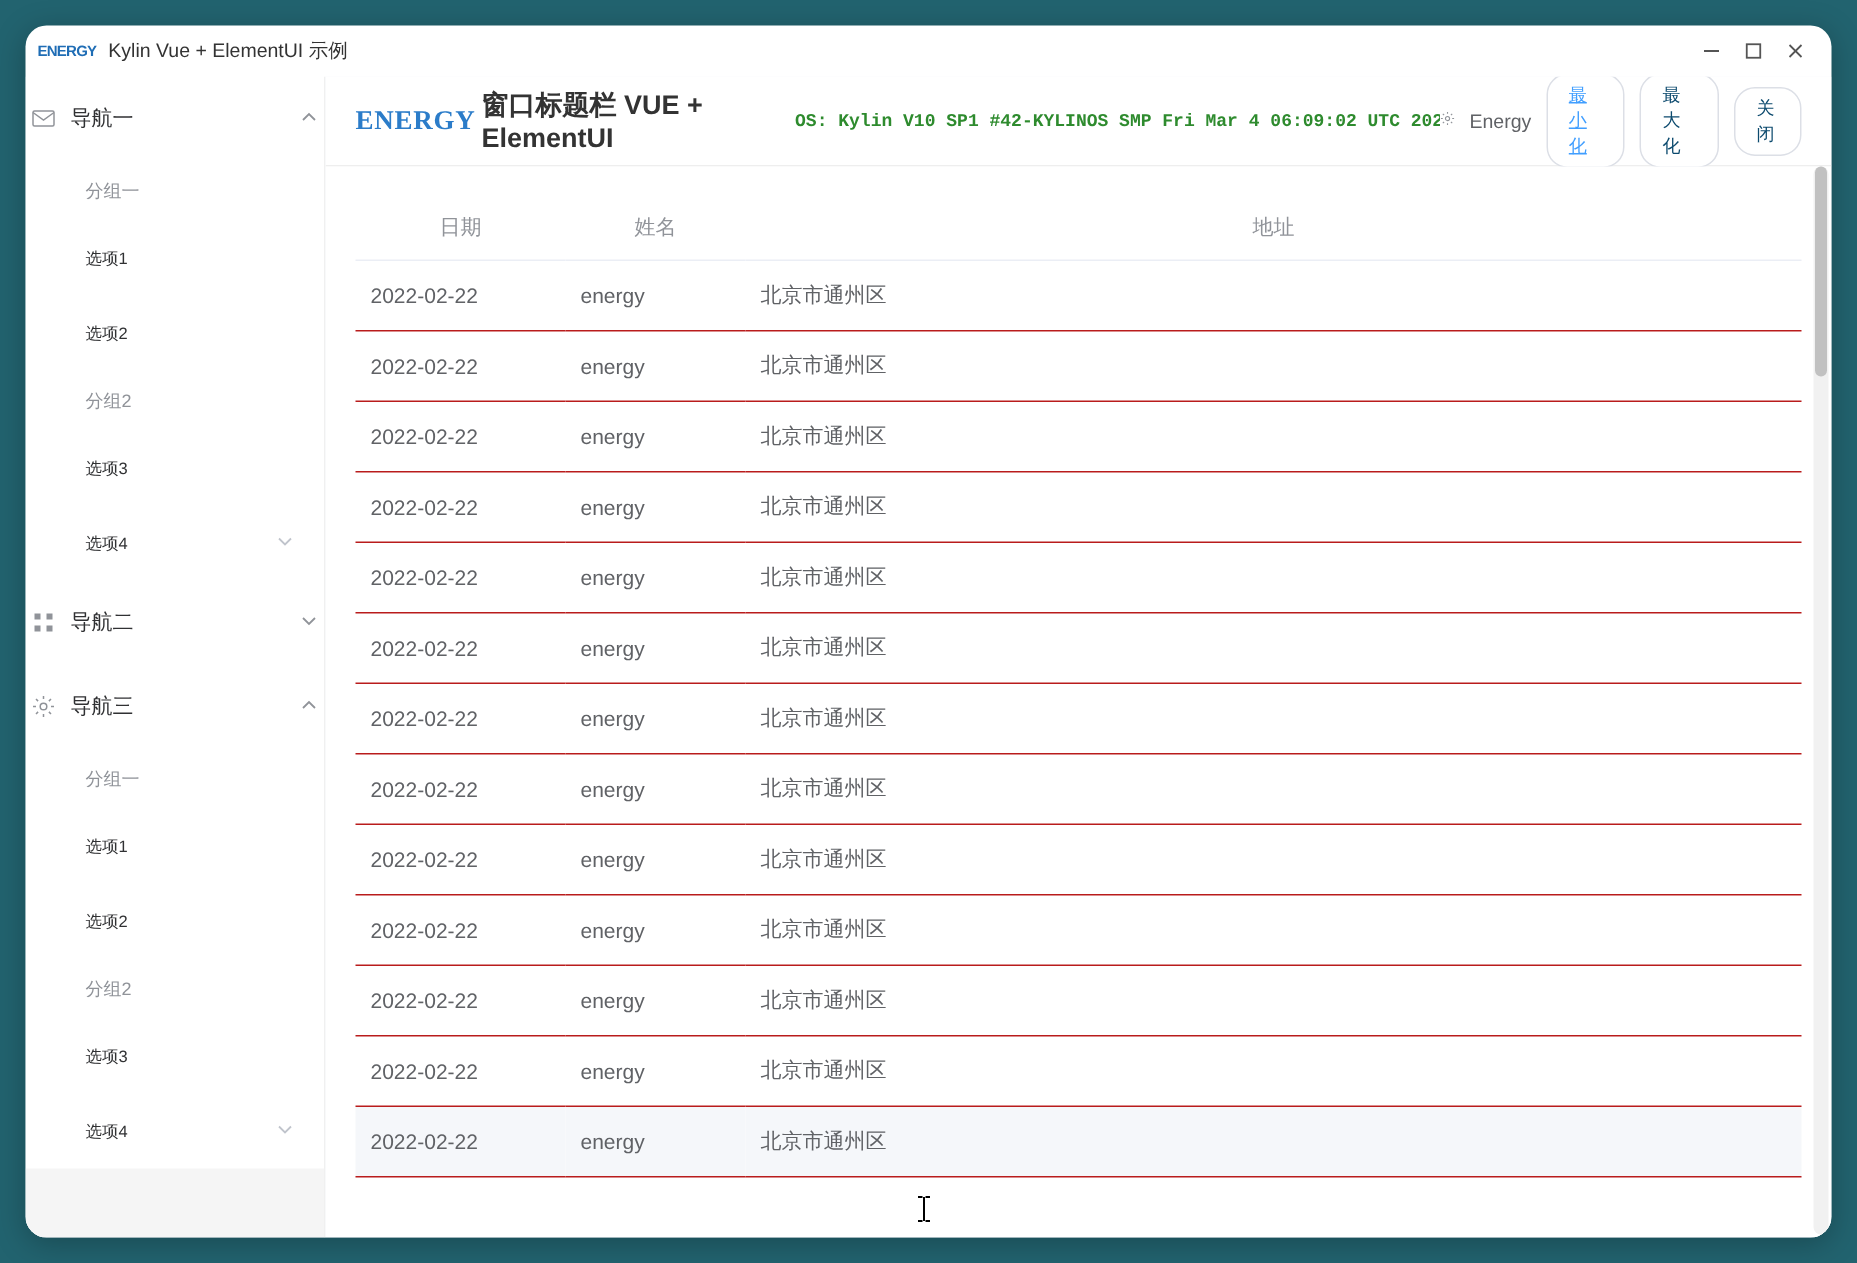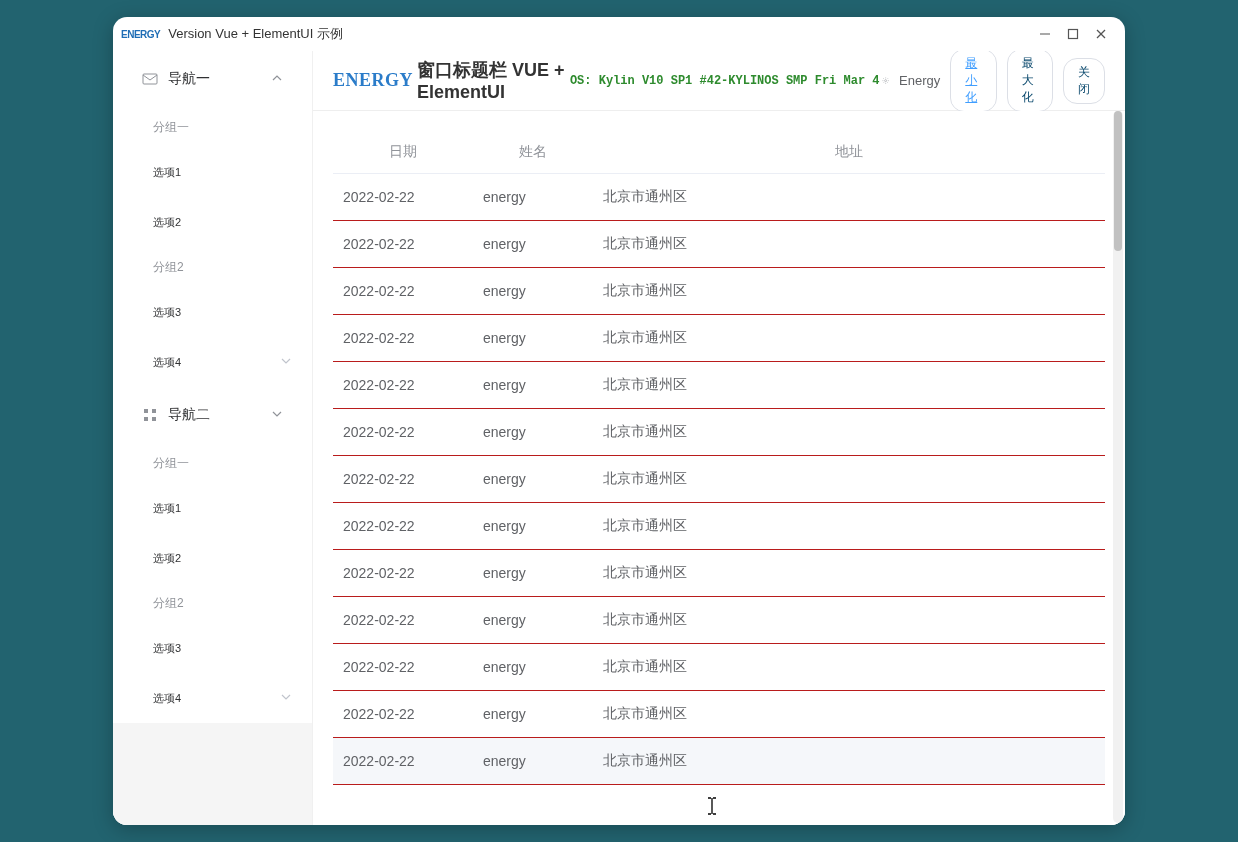--- a/index.html
+++ b/index.html
@@ -15,7 +15,7 @@
     overflow: hidden;
   }
   .window {
-    width: 1012px;
+    width: 1204px;
     height: 808px;
     background: #ffffff;
     border-radius: 14px;

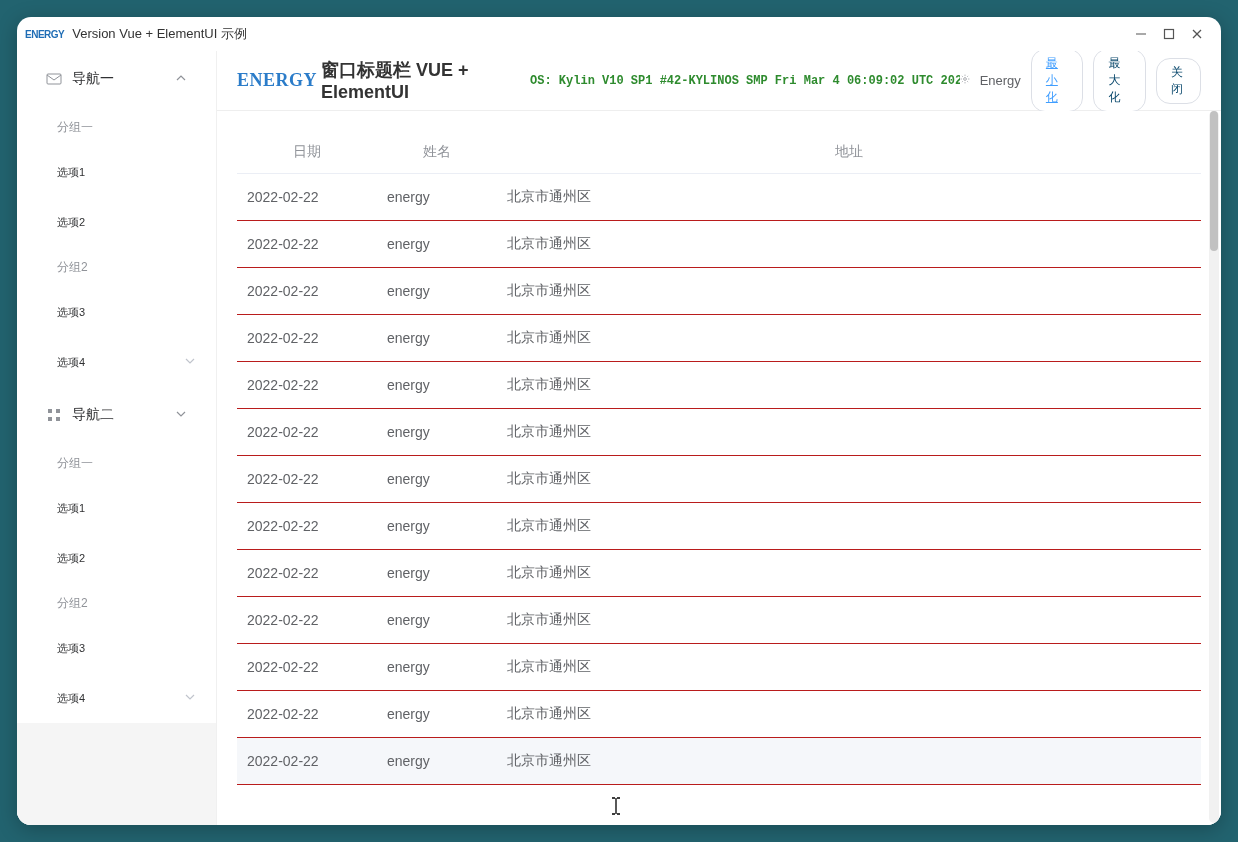--- a/index.html
+++ b/index.html
@@ -206,7 +206,7 @@
 
   <div class="titlebar">
     <span class="logo-small">ENERGY</span>
-    <span>Version Vue + ElementUI 示例</span>
+    <span>Kylin Vue + ElementUI 示例</span>
     <span class="spacer"></span>
     <div class="tb-btn">
       <svg viewBox="0 0 12 12">

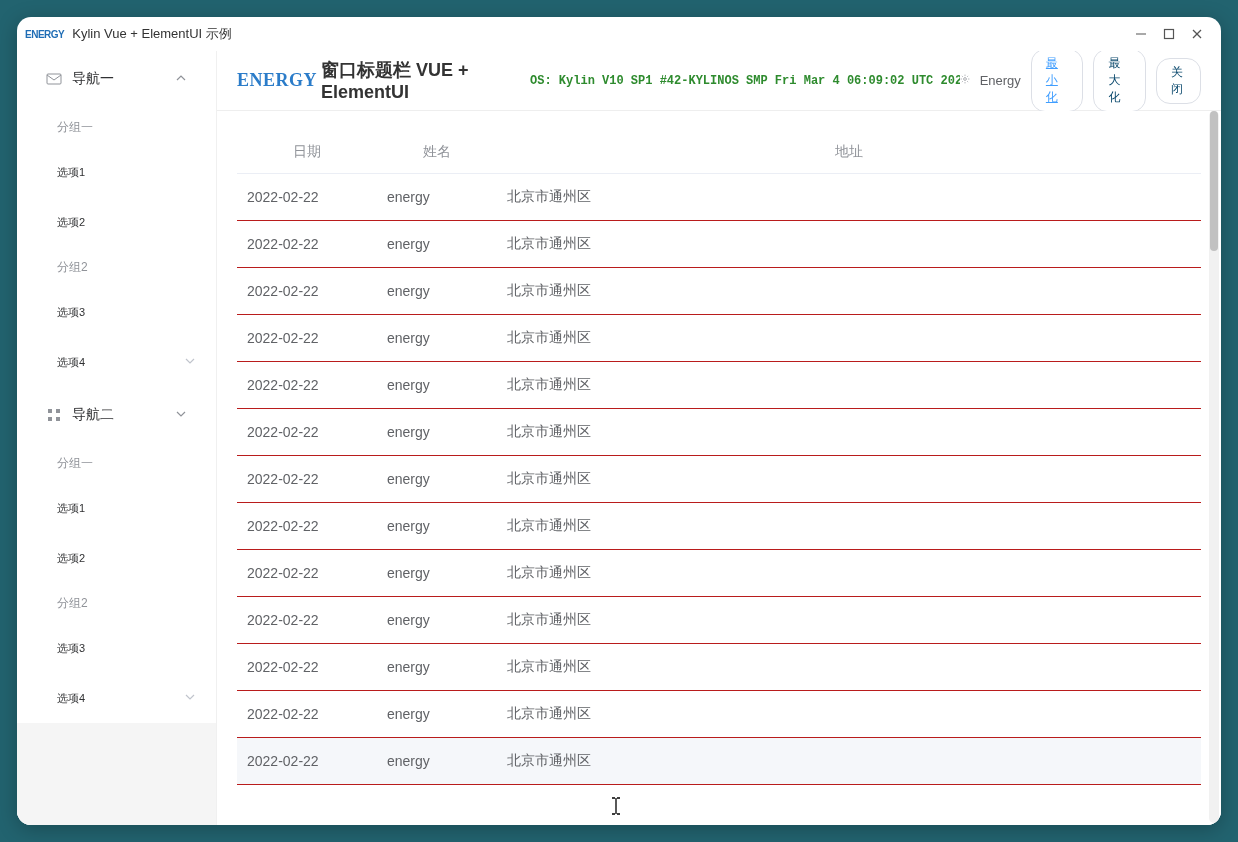--- a/index.html
+++ b/index.html
@@ -63,7 +63,7 @@
   .menu-item, .submenu-title {
     display: flex;
     align-items: center;
-    padding: 0 29px;
+    padding: 0 4px;
     height: 56px;
     cursor: pointer;
     color: #303133;

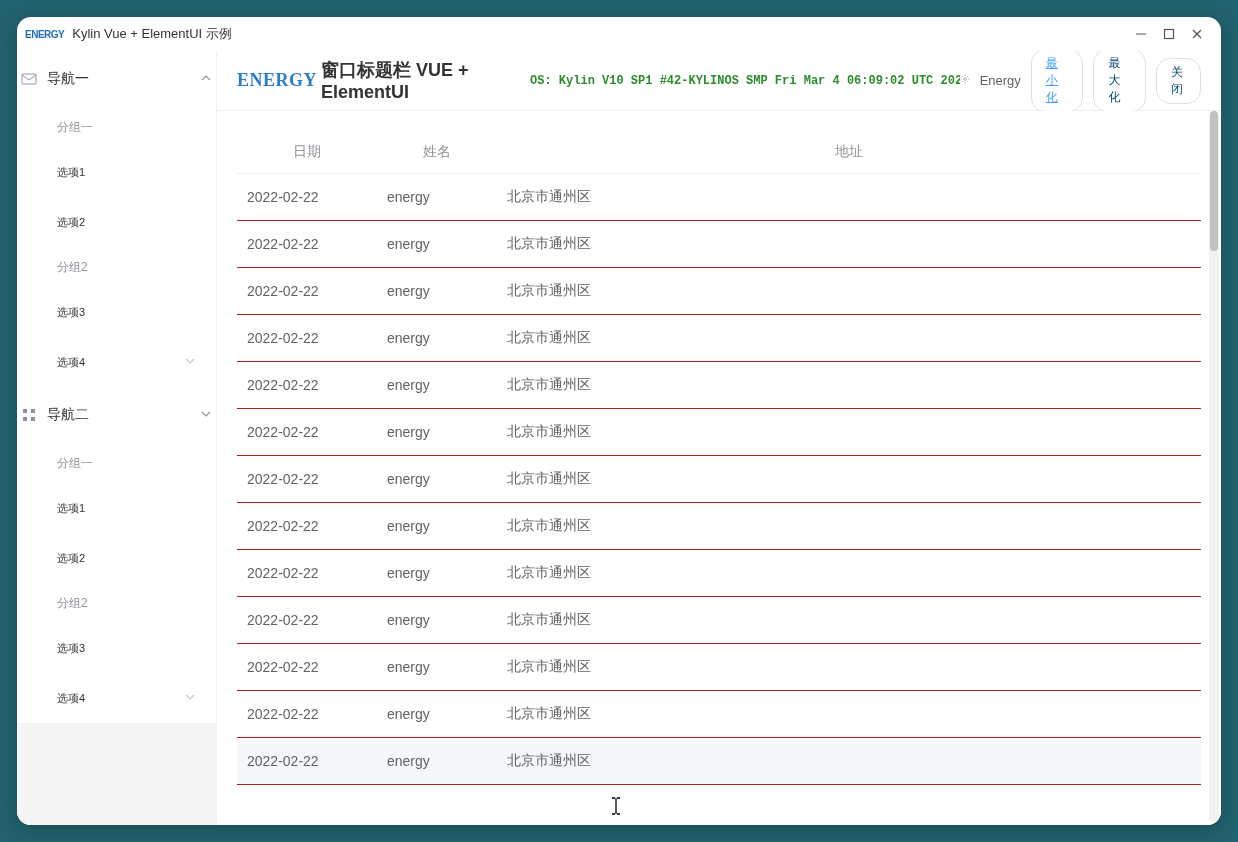--- a/index.html
+++ b/index.html
@@ -283,6 +283,20 @@
         </span>
       </div>
 
+      <div class="submenu-title">
+        <span class="icon">
+          <svg viewBox="0 0 16 16">
+                  <circle cx="8" cy="8" r="2.2" fill="none" stroke="#909399" stroke-width="1"></circle>
+                  <path d="M8 1v2M8 13v2M1 8h2M13 8h2M3 3l1.4 1.4M11.6 11.6L13 13M13 3l-1.4 1.4M4.4 11.6L3 13" stroke="#909399" stroke-width="1"></path>
+                </svg>
+        </span>
+        <span>导航三</span>
+        <span class="chev">
+          <svg width="12" height="12" viewBox="0 0 12 12">
+                  <path d="M2 8 L6 4 L10 8" fill="none" stroke="#909399" stroke-width="1.2"></path>
+                </svg>
+        </span>
+      </div>
       <div class="group-title">分组一</div>
       <div class="menu-opt">
               <span>选项1</span>

